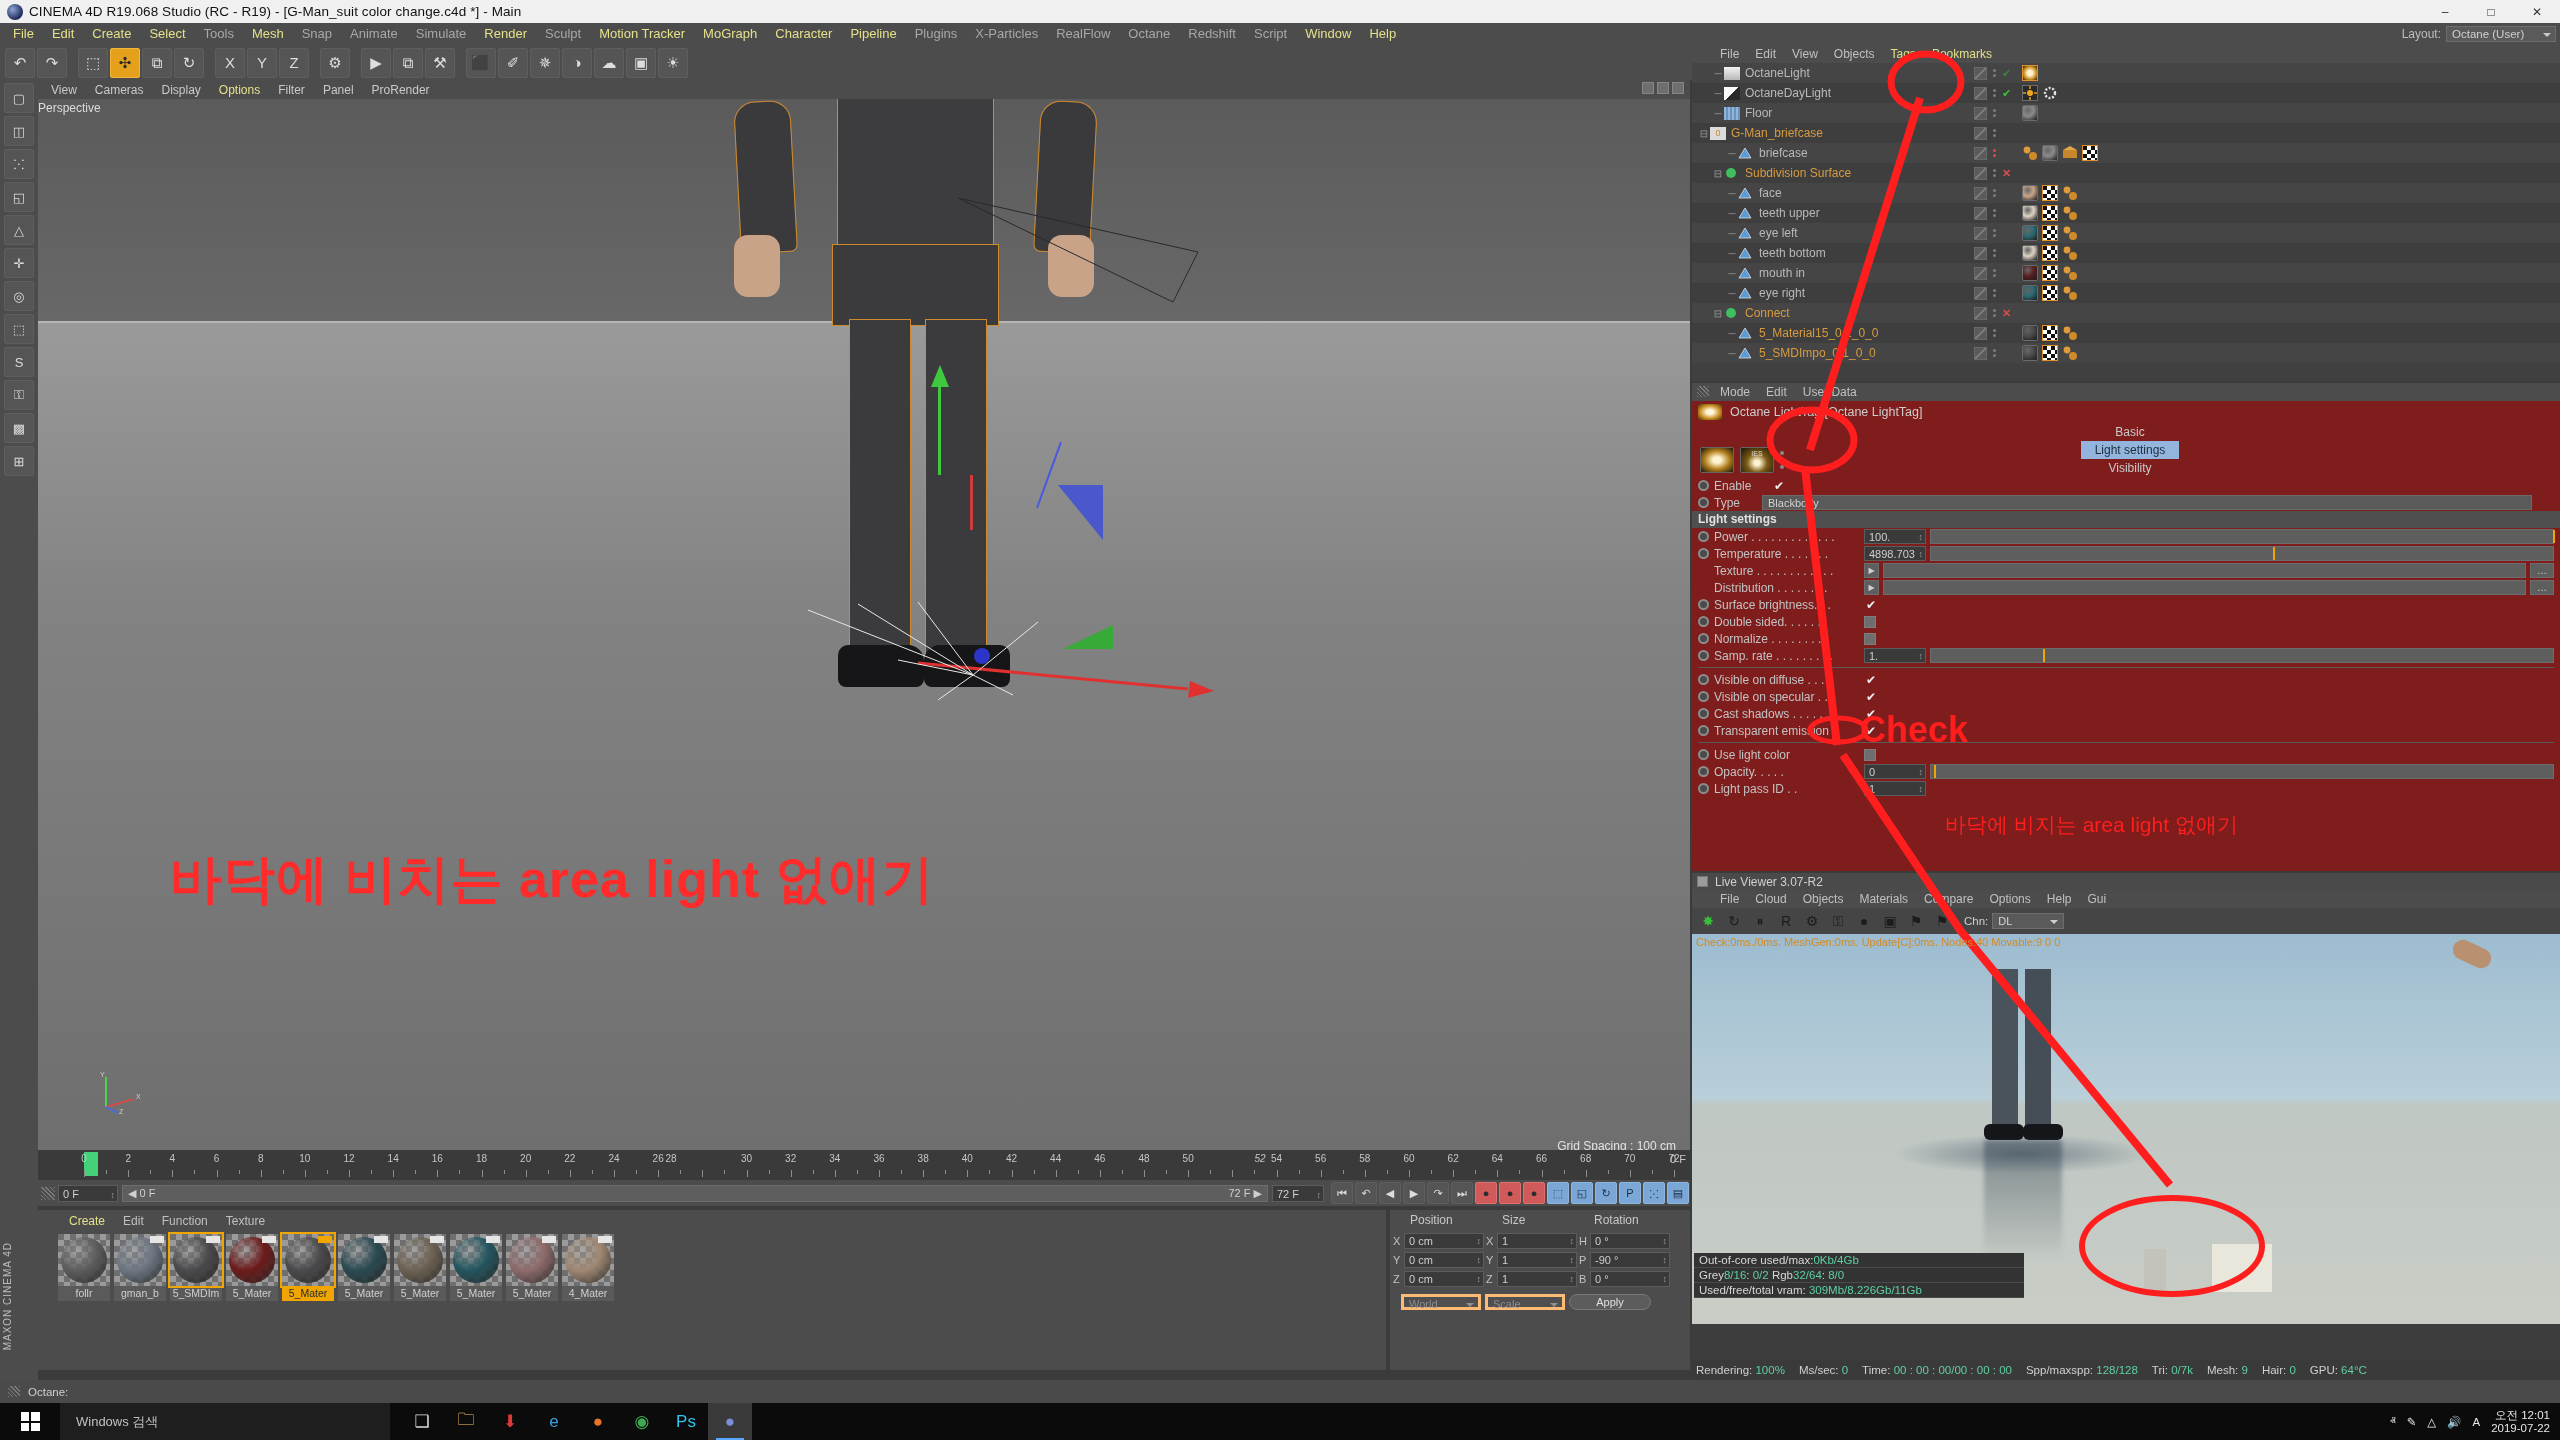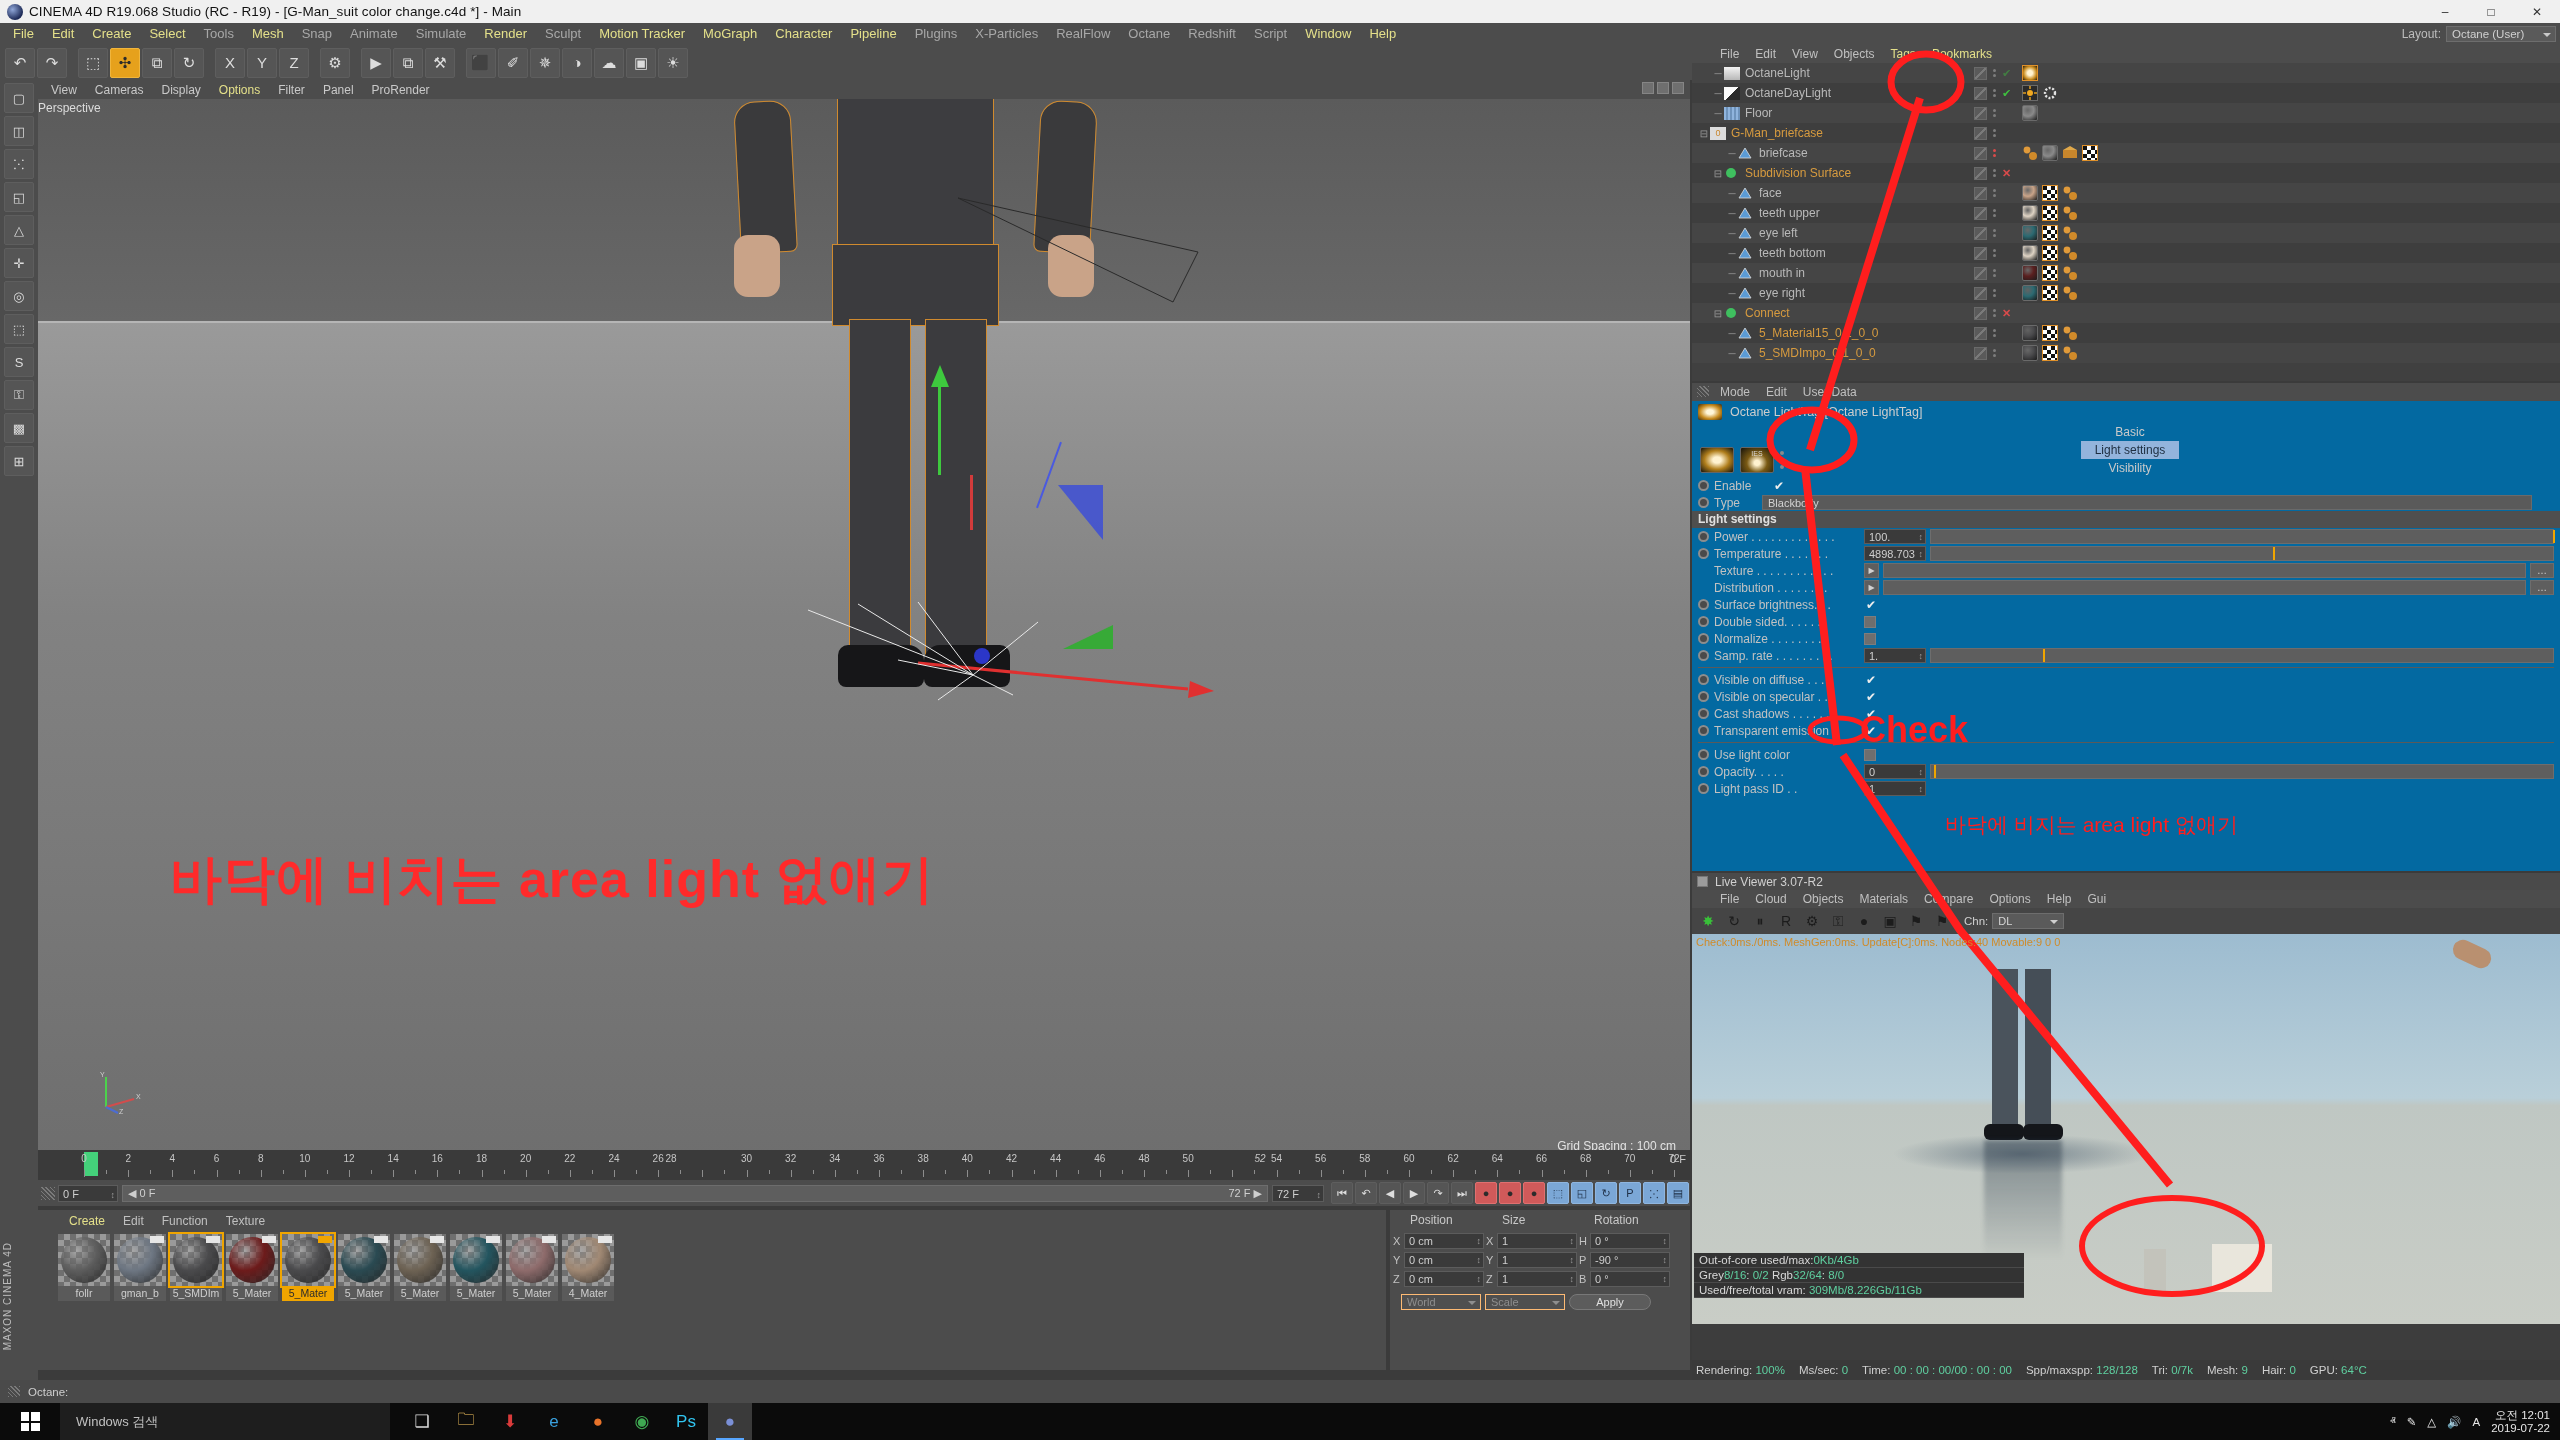--- a/index.html
+++ b/index.html
@@ -183,7 +183,7 @@
   .xm { color:#d84b4b; font-size:11px; font-weight:bold; }
 
   
-  #attr { position:absolute; left:1692px; top:383px; width:868px; height:488px; background:#0369a1; }
+  #attr { position:absolute; left:1692px; top:383px; width:868px; height:488px; background:#7f1d1d; }
   #attrmenu { height:18px; display:flex; align-items:center; padding-left:20px; background:#4c4c4c;
     position:relative; }
   #attrmenu .am { font-size:12px; padding:0 8px; color:#c0c0c0; }

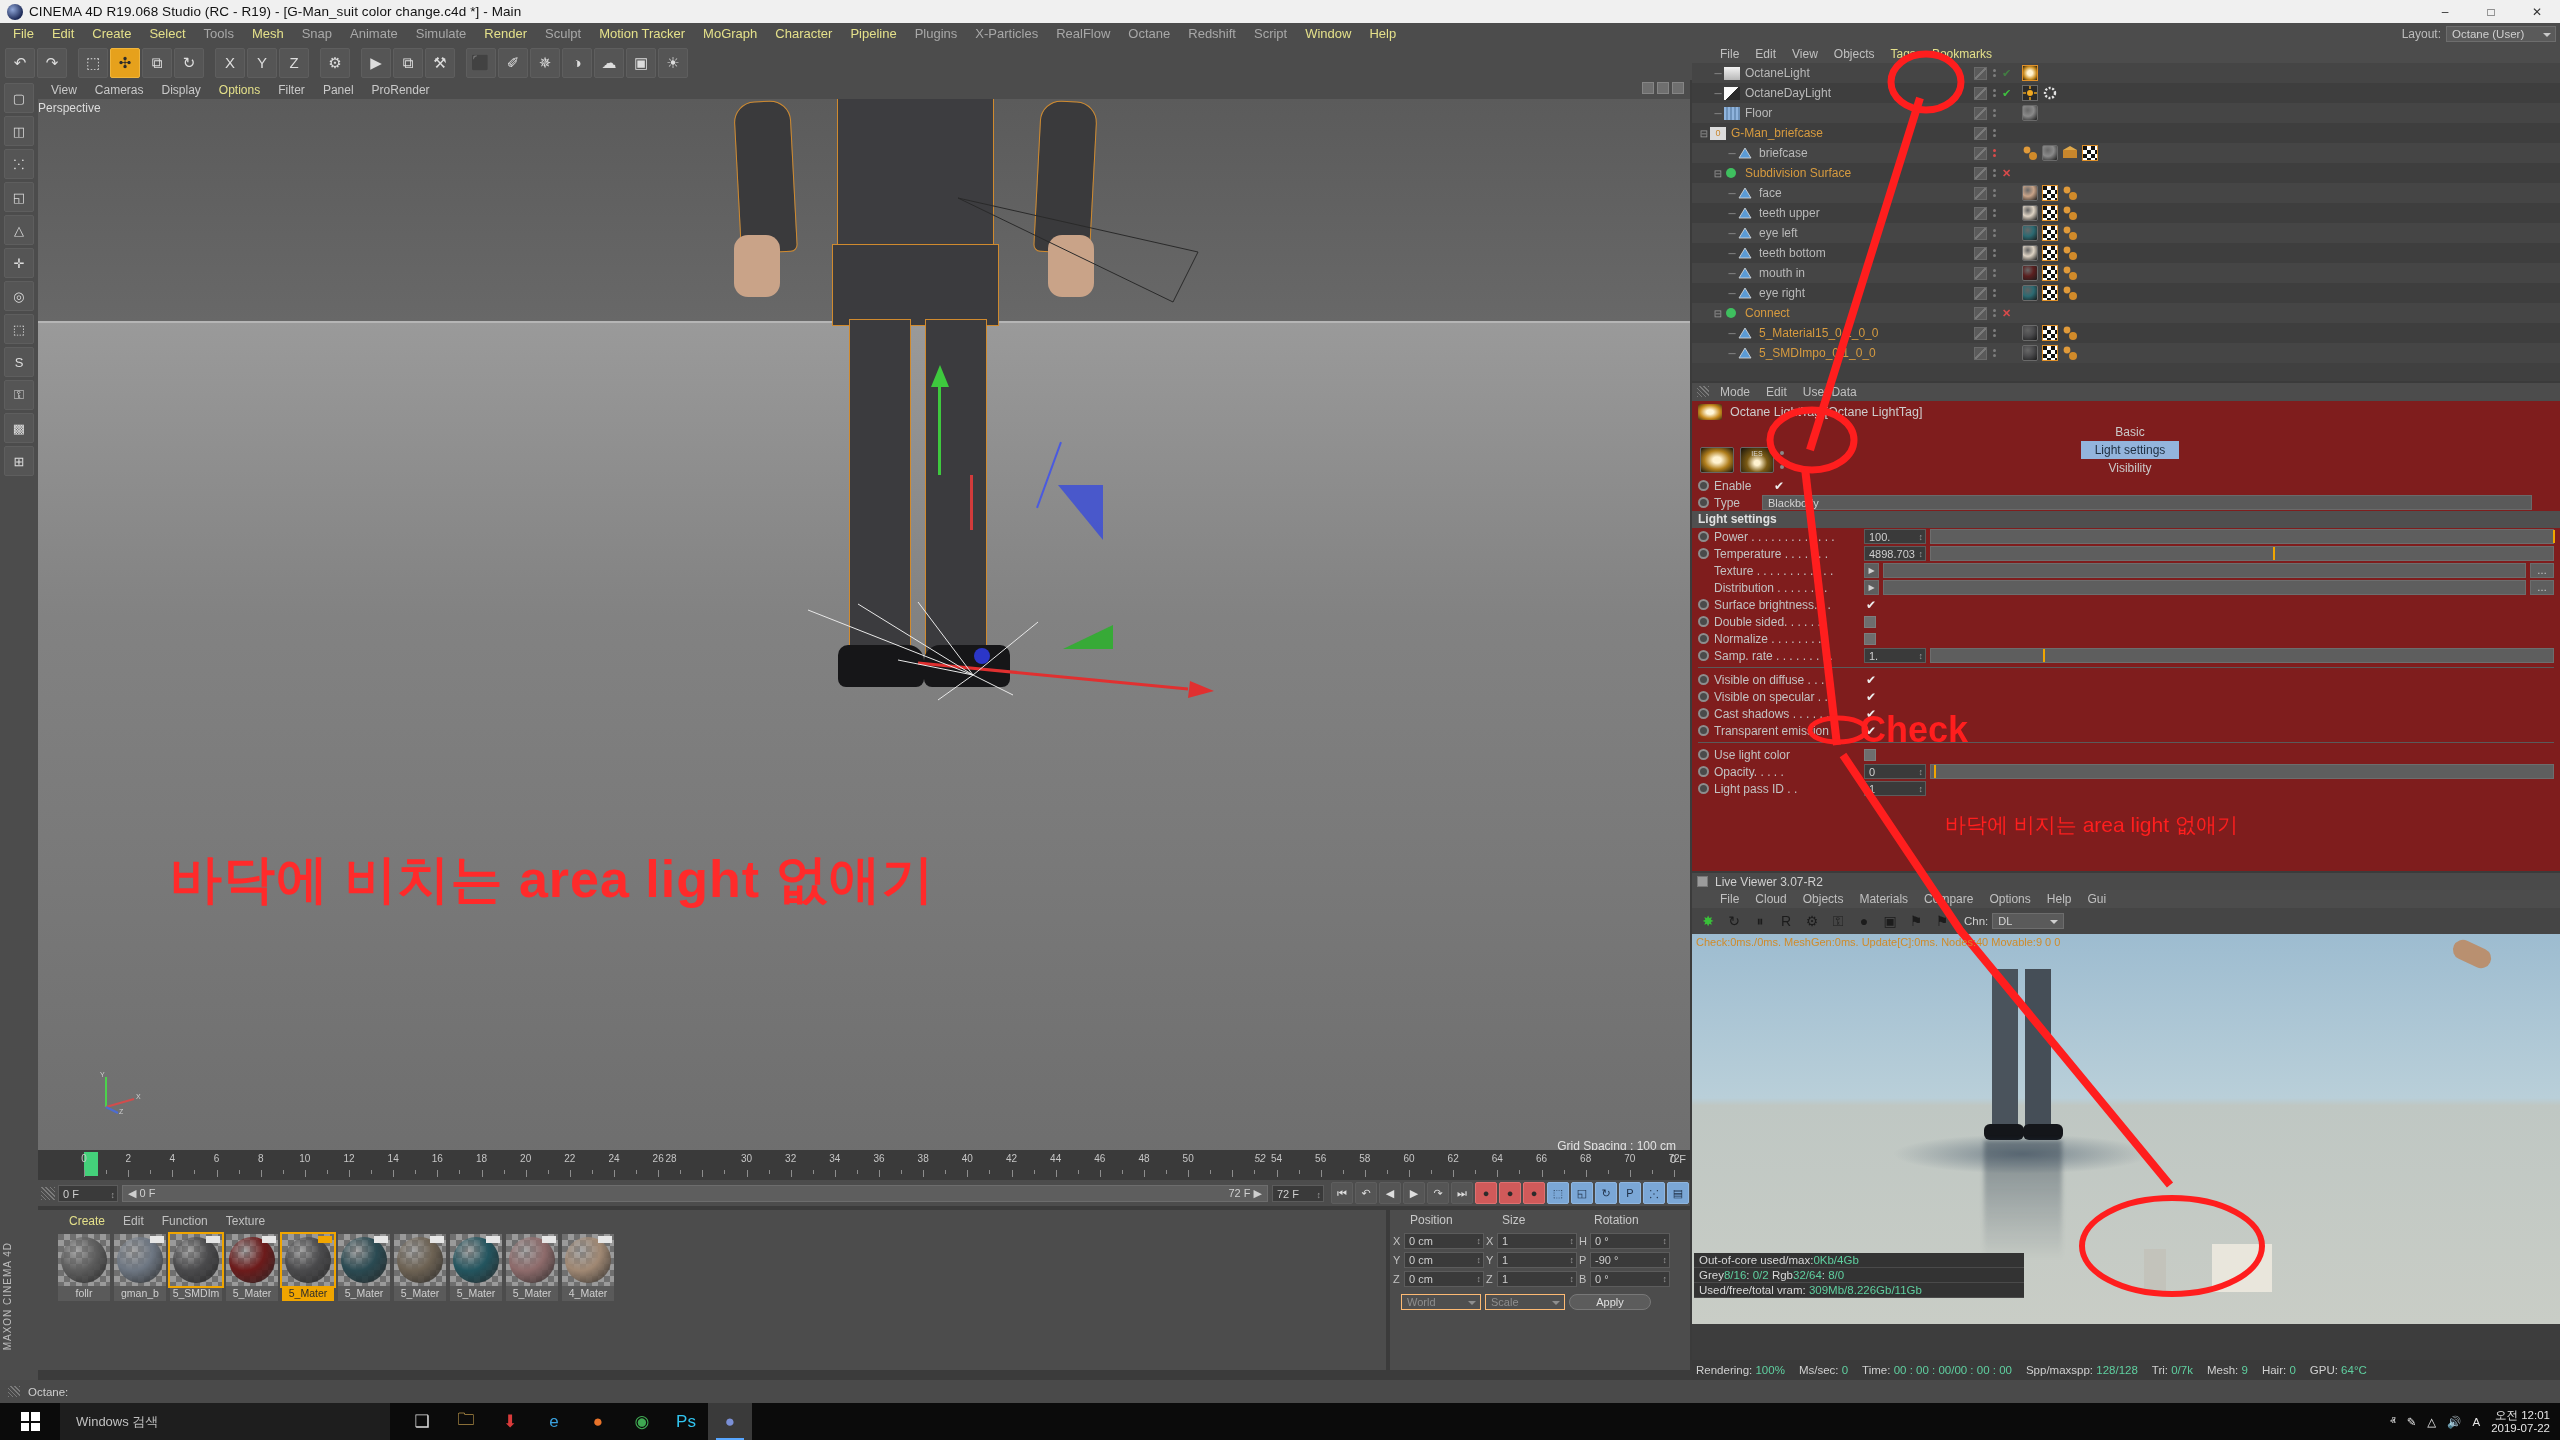--- a/index.html
+++ b/index.html
@@ -145,7 +145,7 @@
   .cfield { width:80px; height:16px; background:#3a3a3a; border:1px solid #5c5c5c; font-size:11px;
     color:#cfcfcf; padding:0 10px 0 4px; line-height:15px; position:relative; }
   .cfield:after { content:"\2195"; position:absolute; right:2px; top:0px; font-size:9px; color:#9a9a9a; }
-  .cdrop { width:80px; height:16px; background:#4f4f4f; border:1px solid #fdba74; font-size:11px;
+  .cdrop { width:80px; height:16px; background:#4f4f4f; border:3px solid #fdba74; font-size:11px;
     color:#8e8e8e; padding-left:5px; line-height:15px; position:relative; }
   .cdrop:after { content:""; position:absolute; right:4px; top:6px;
     border-left:4px solid transparent; border-right:4px solid transparent; border-top:4px solid #8e8e8e; }

